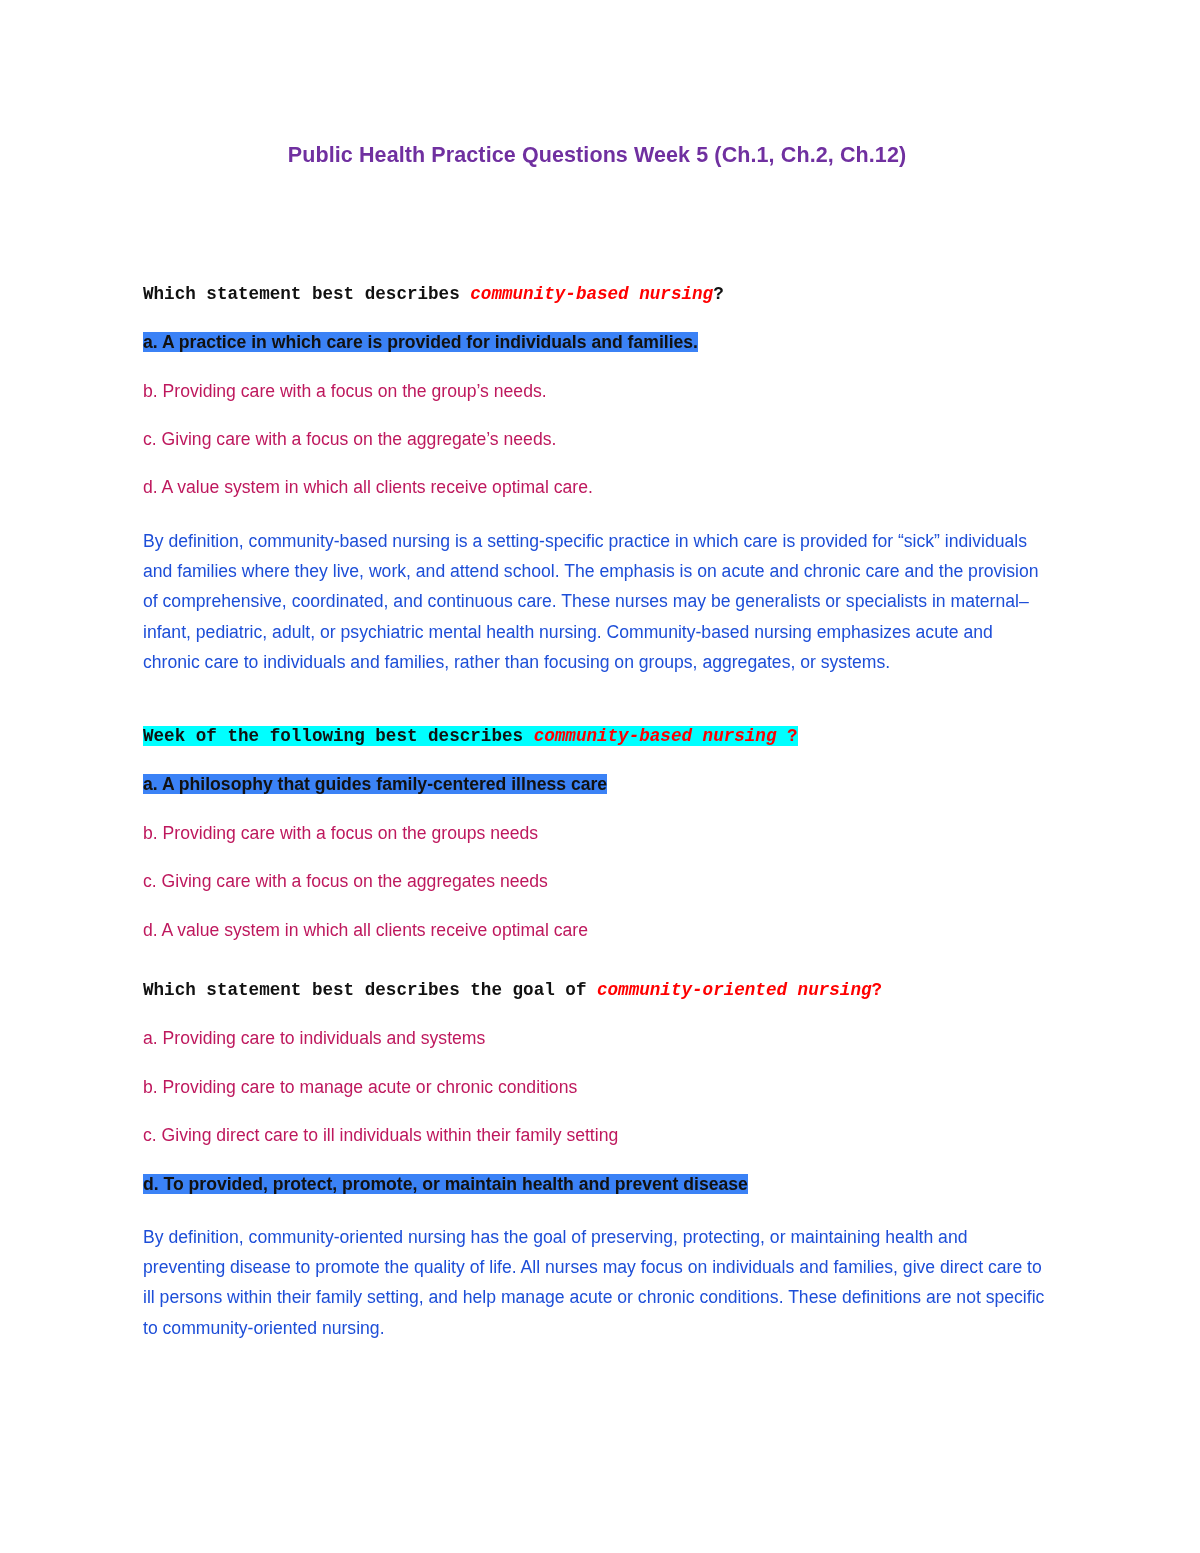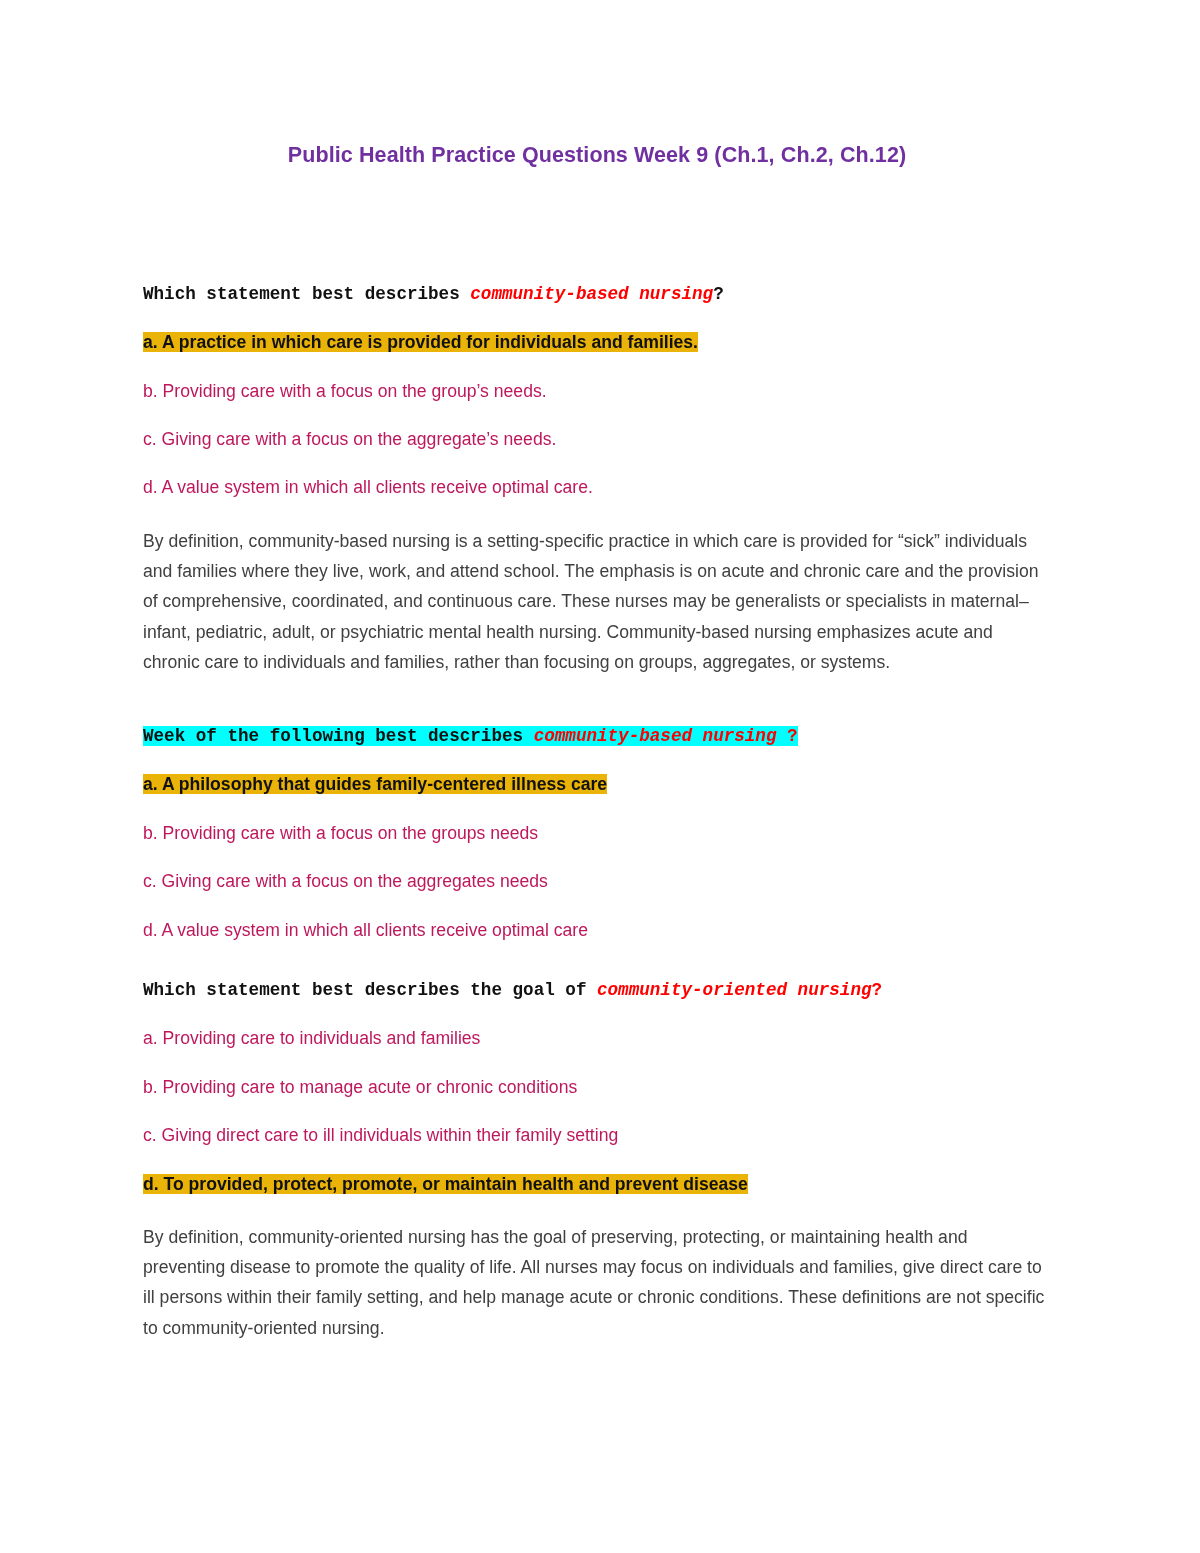--- a/index.html
+++ b/index.html
@@ -112,7 +112,7 @@
 <div class="page">
   <div class="content">
 
-    <h1 class="doc-title">Public Health Practice Questions Week 9 (Ch.1, Ch.2, Ch.12)</h1>
+    <h1 class="doc-title">Public Health Practice Questions Week 5 (Ch.1, Ch.2, Ch.12)</h1>
 
     <div class="spacer-1"></div>
 

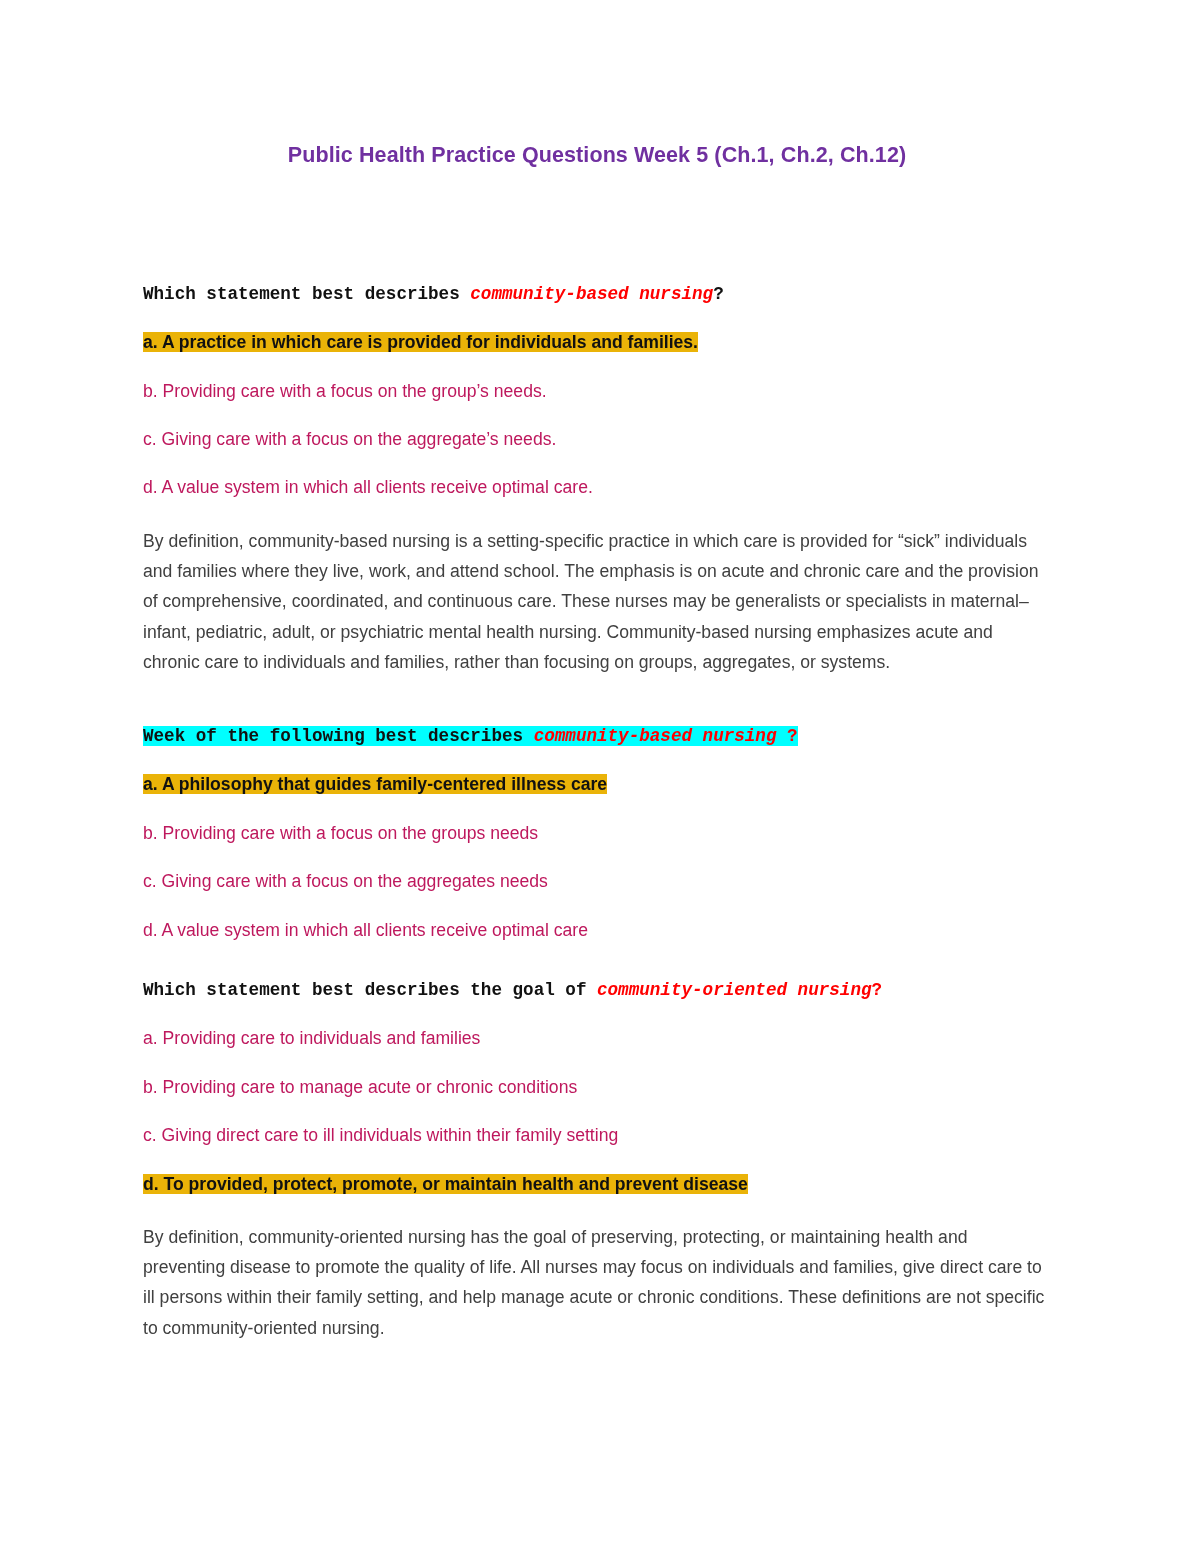--- a/index.html
+++ b/index.html
@@ -81,7 +81,7 @@
     font-style: normal;
   }
   .hl-cyan { background-color: #00ffff; }
-  .hl-yellow { background-color: #eab308; text-align: right; }
+  .hl-yellow { background-color: #3b82f6; text-align: right; }
 
   .opt {
     margin: 0;

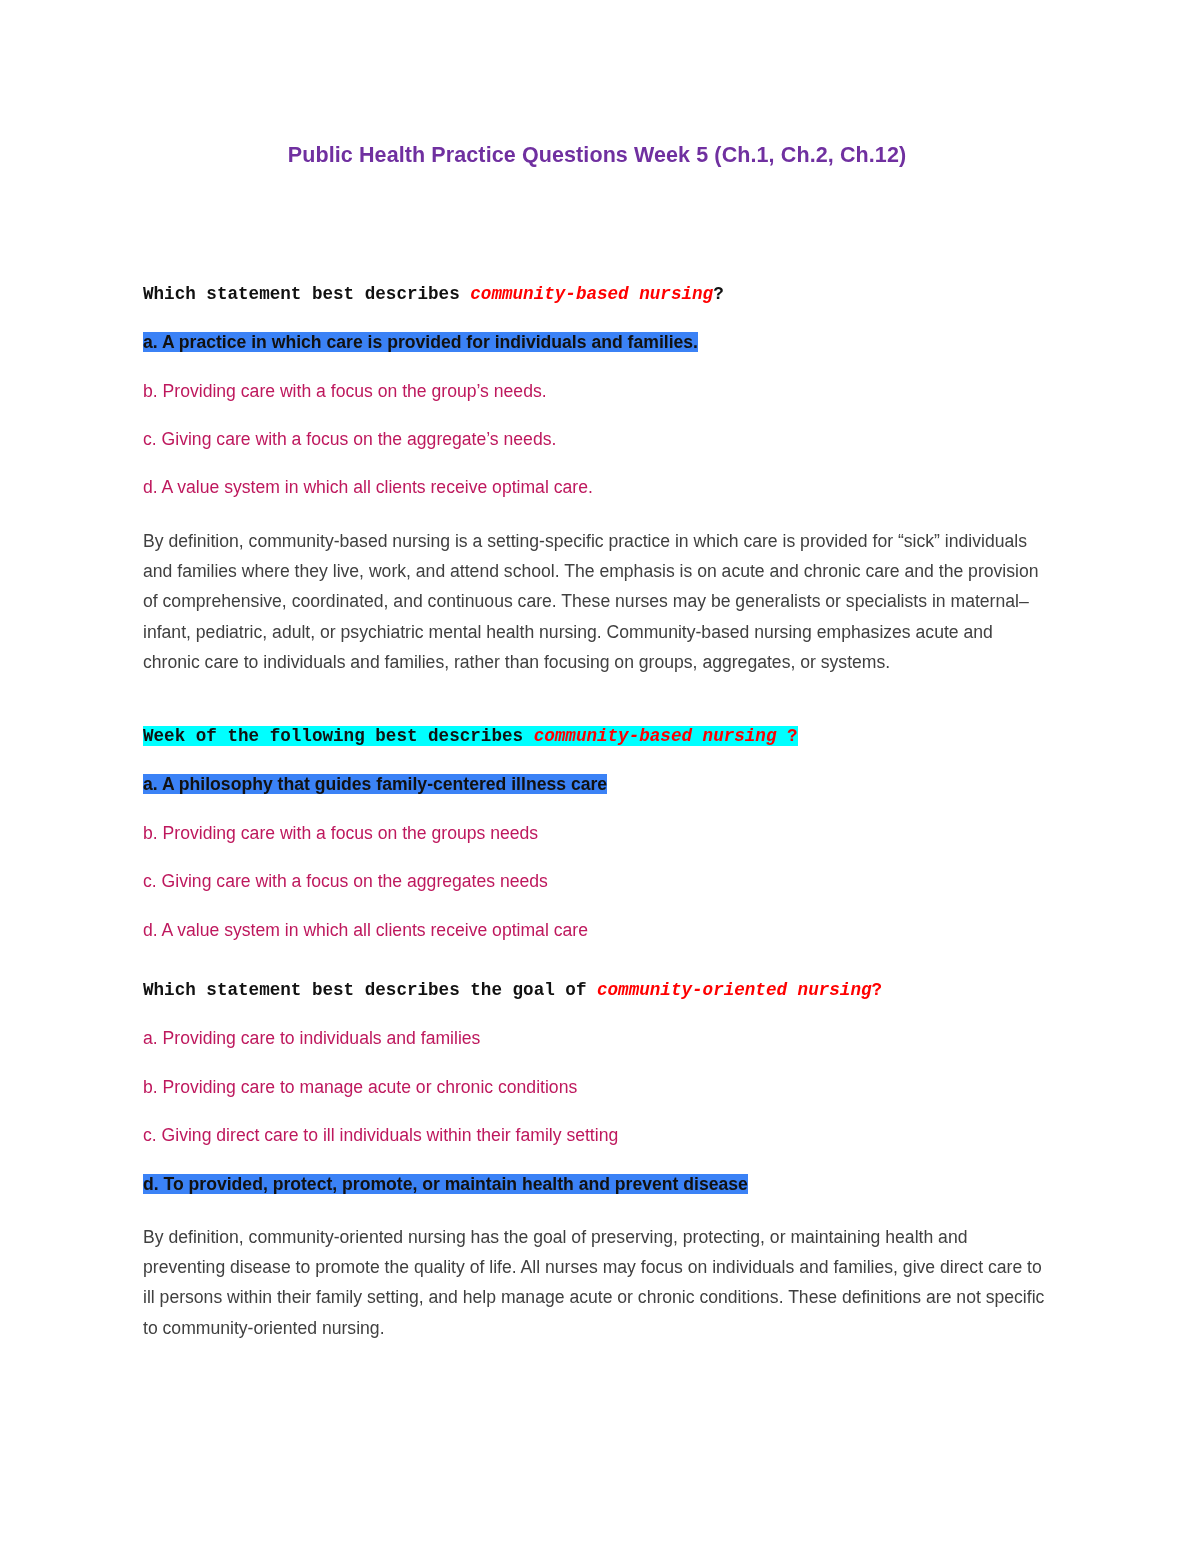--- a/index.html
+++ b/index.html
@@ -98,7 +98,7 @@
     padding-top: 25px;
     font-size: 17.6px;
     line-height: 1.72;
-    color: #404040;
+    color: #1d4ed8;
     width: 905px;
     text-align: left;
   }

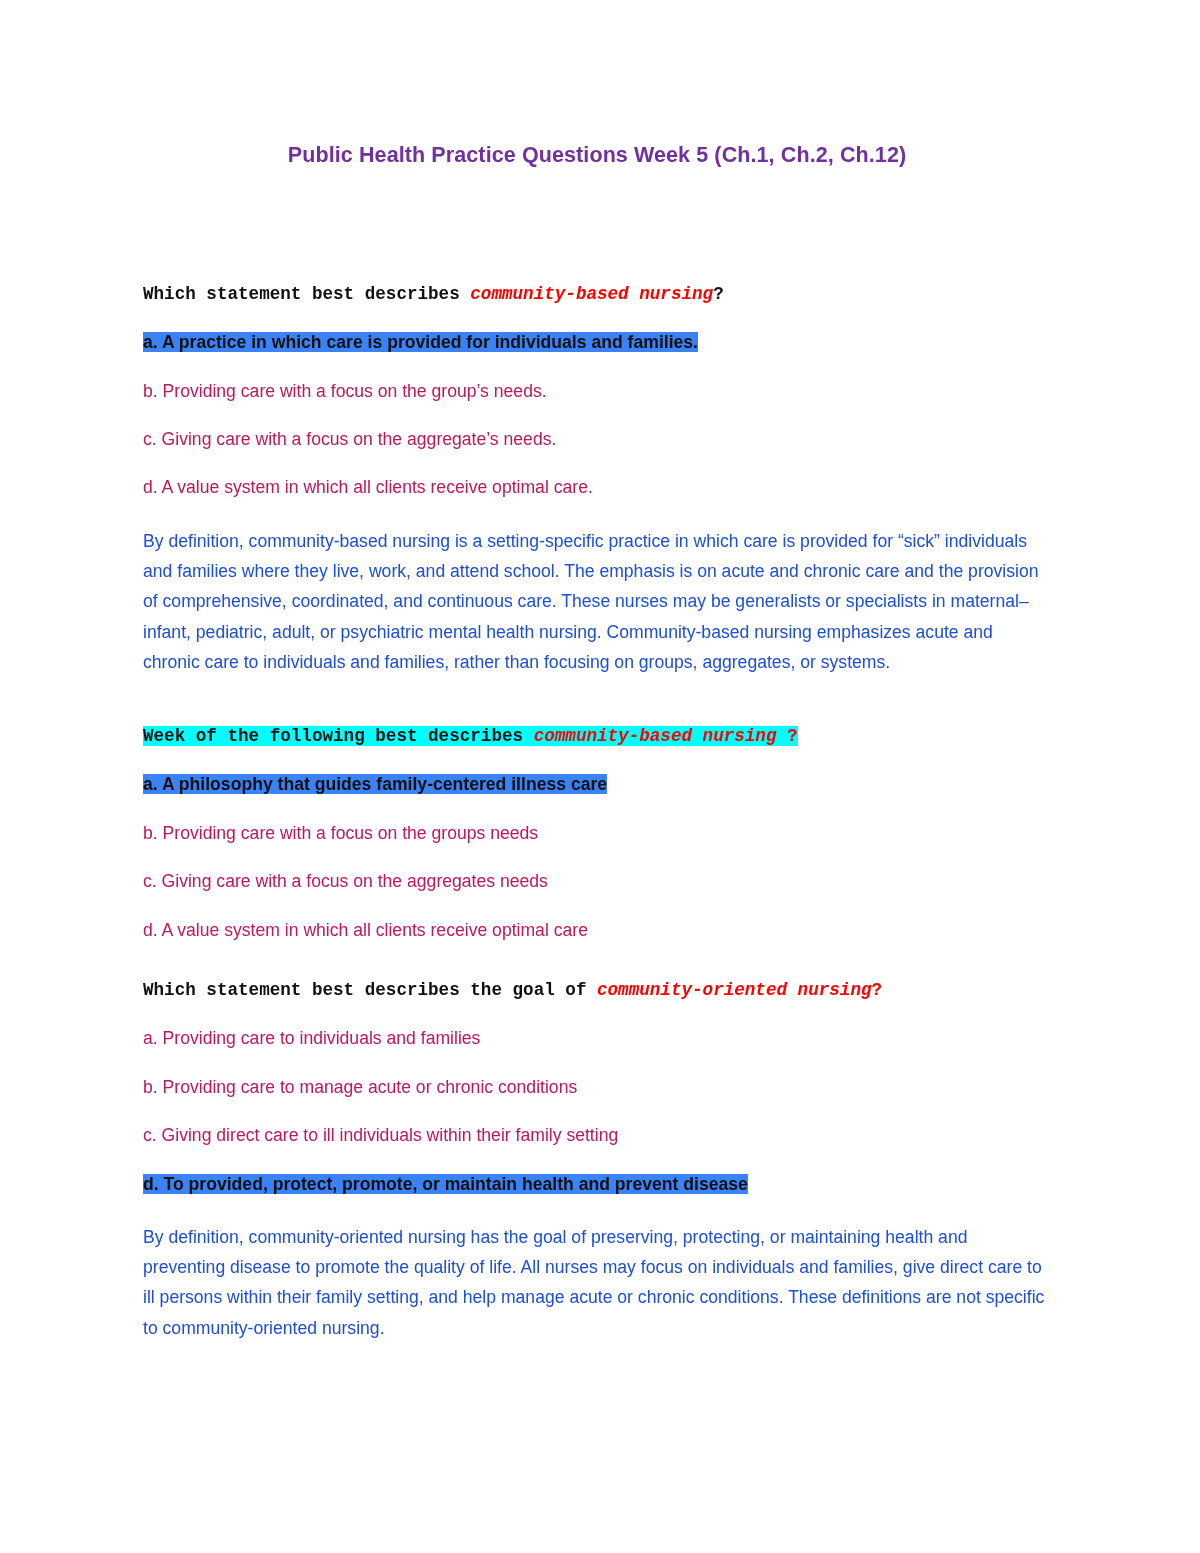--- a/index.html
+++ b/index.html
@@ -139,7 +139,7 @@
         <div class="block-gap-sm"></div>
         <div class="q-block">
           <p class="q-line"><span><span>Which statement best describes the goal of </span><span class="em-red">community-oriented nursing</span><span class="q-mark-red">?</span></span></p>
-          <p class="opt"><span>a. Providing care to individuals and families</span></p>
+          <p class="opt"><span>a. Providing care to individuals and systems</span></p>
           <p class="opt"><span>b. Providing care to manage acute or chronic conditions</span></p>
           <p class="opt"><span>c. Giving direct care to ill individuals within their family setting</span></p>
           <p class="opt bold-opt"><span class="hl-yellow">d. To provided, protect, promote, or maintain health and prevent disease</span></p>

